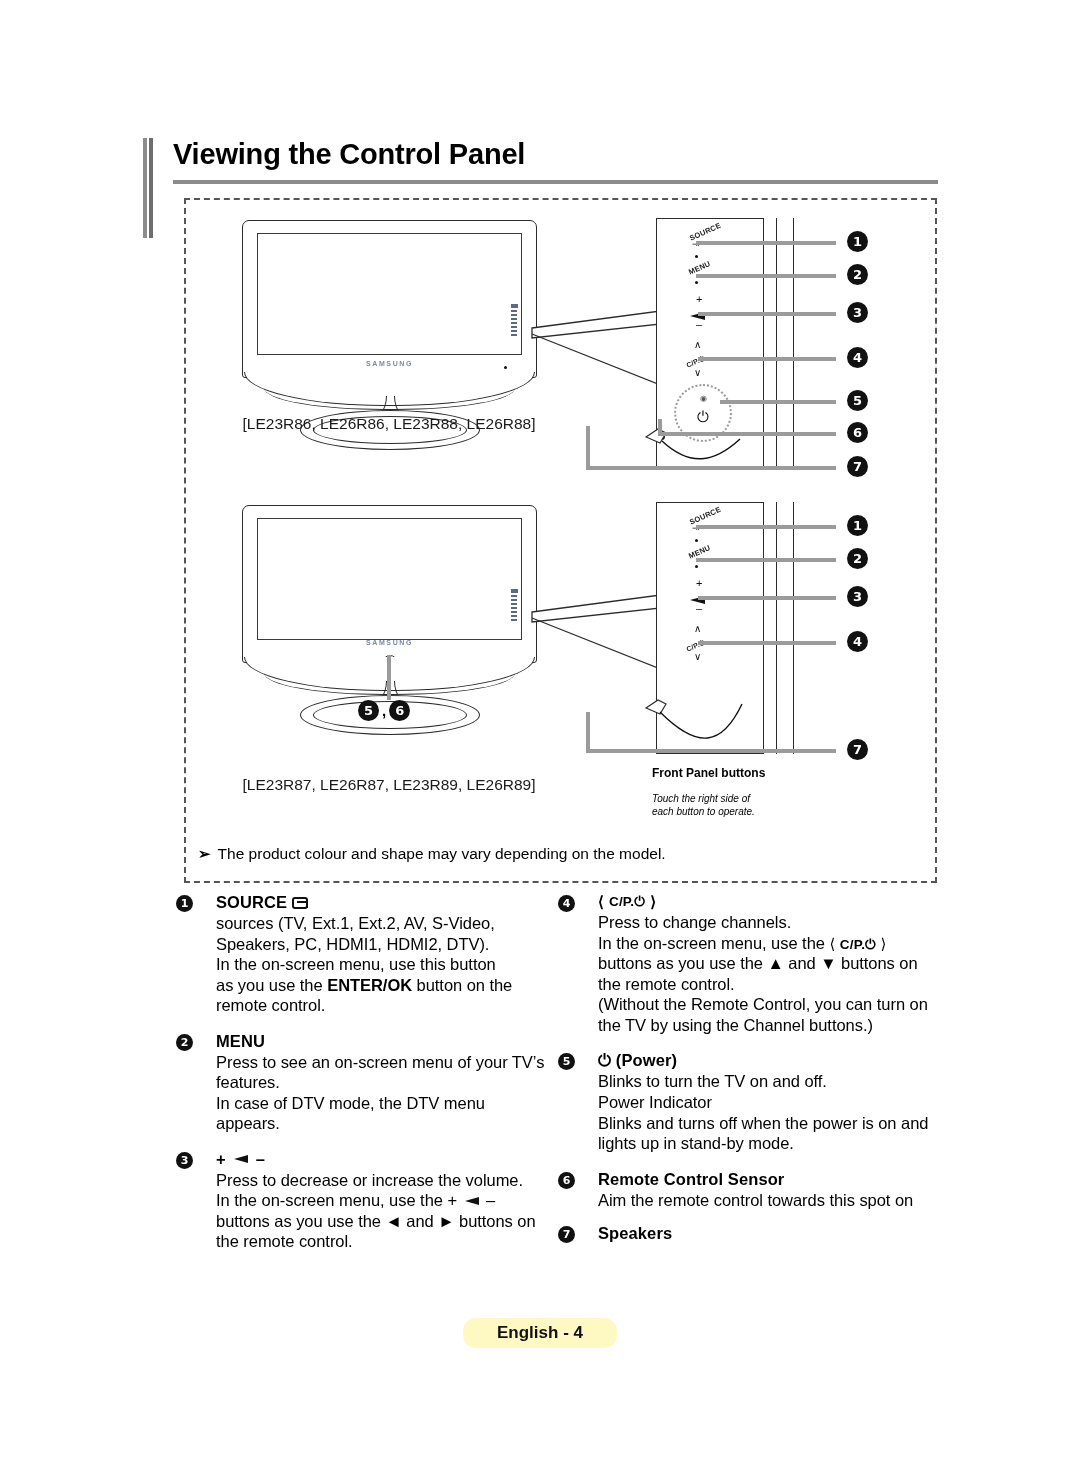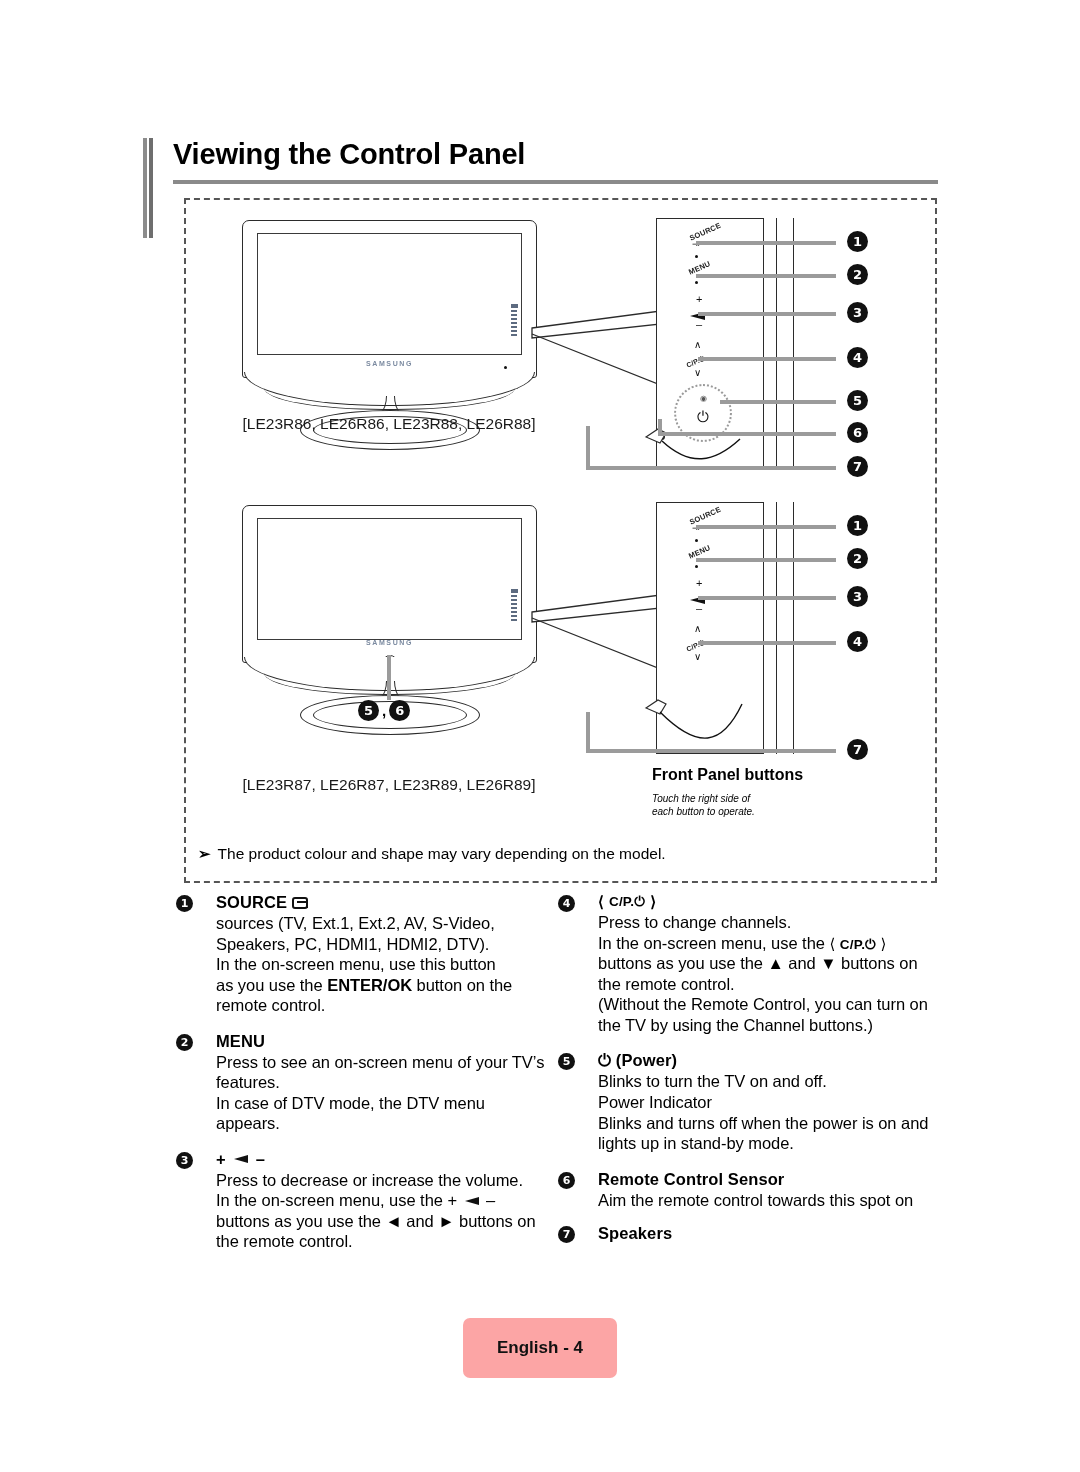--- a/index.html
+++ b/index.html
@@ -121,7 +121,7 @@
   .modellabel{
     position:absolute;font-size:15.5px;color:#1a1a1a;white-space:nowrap;text-align:center;
   }
-  .fp-title{position:absolute;font-size:16px;font-weight:bold;}
+  .fp-title{position:absolute;font-size:12px;font-weight:bold;}
   .fp-sub{position:absolute;font-size:10px;line-height:1.32;font-style:italic;}
   .note{position:absolute;font-size:15.5px;white-space:nowrap;}
   .note .arrowglyph{font-size:15px;font-weight:bold;margin-right:7px;}

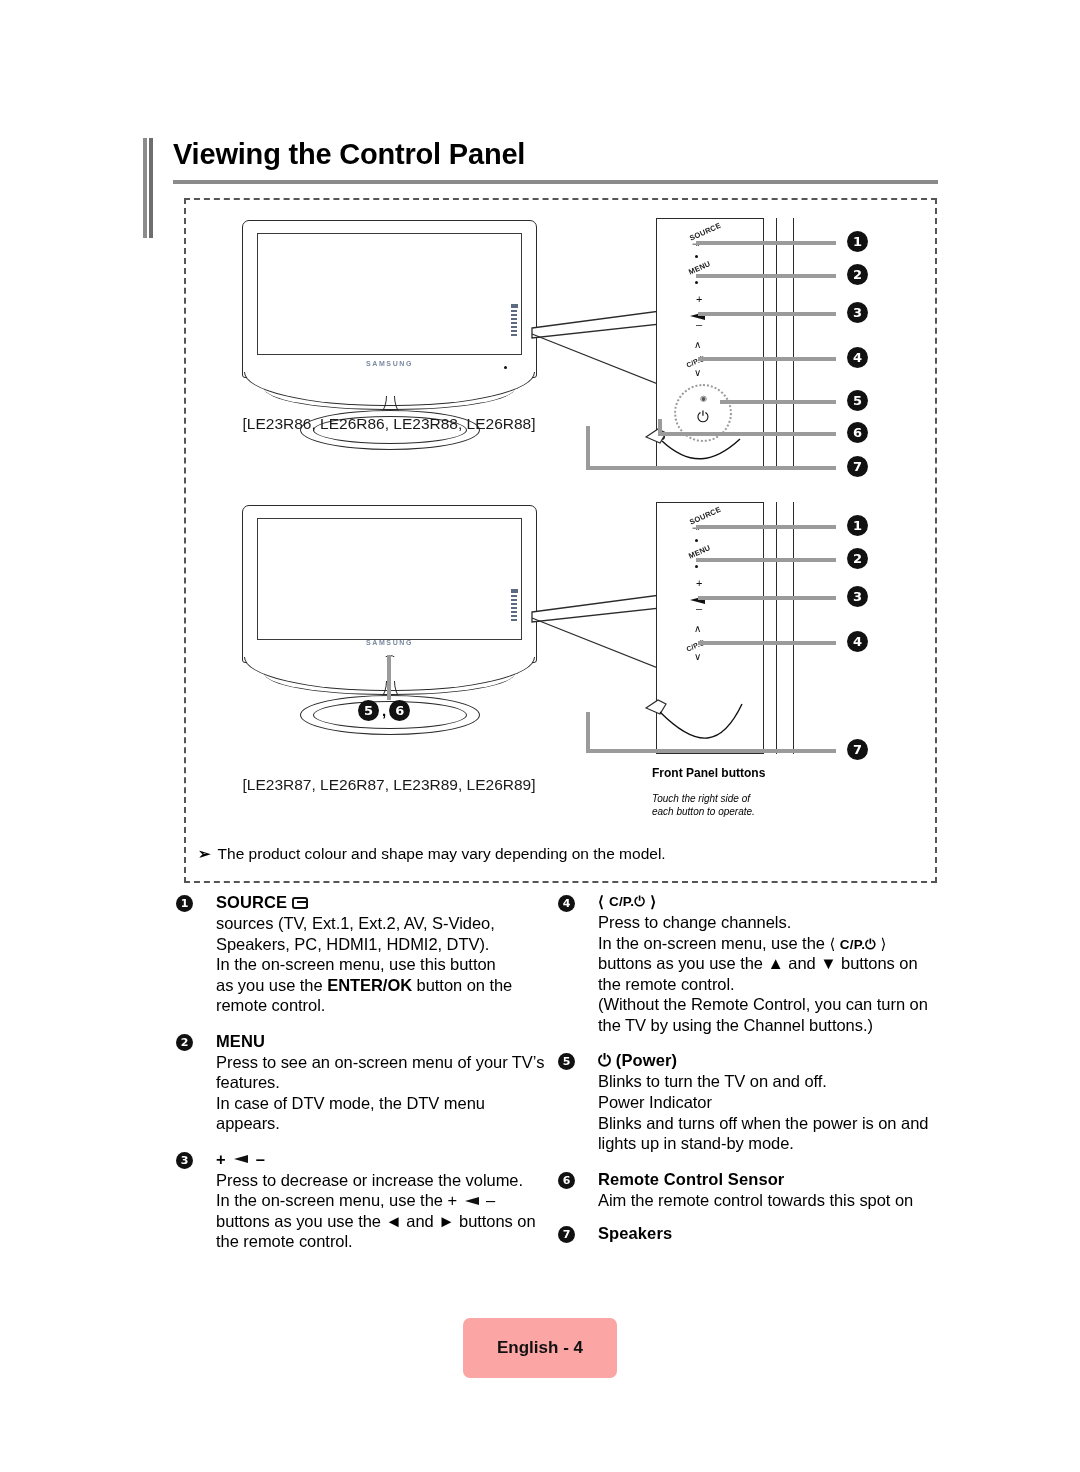--- a/index.html
+++ b/index.html
@@ -165,7 +165,7 @@
   
   .footer{
     position:absolute;left:50%;transform:translateX(-50%);top:1318px;
-    background:#fca5a5;border-radius:7px;padding:20px 34px;
+    background:#fef9c3;border-radius:13px;padding:5px 34px;
     font-size:17px;font-weight:bold;color:#111;
   }
 </style>

